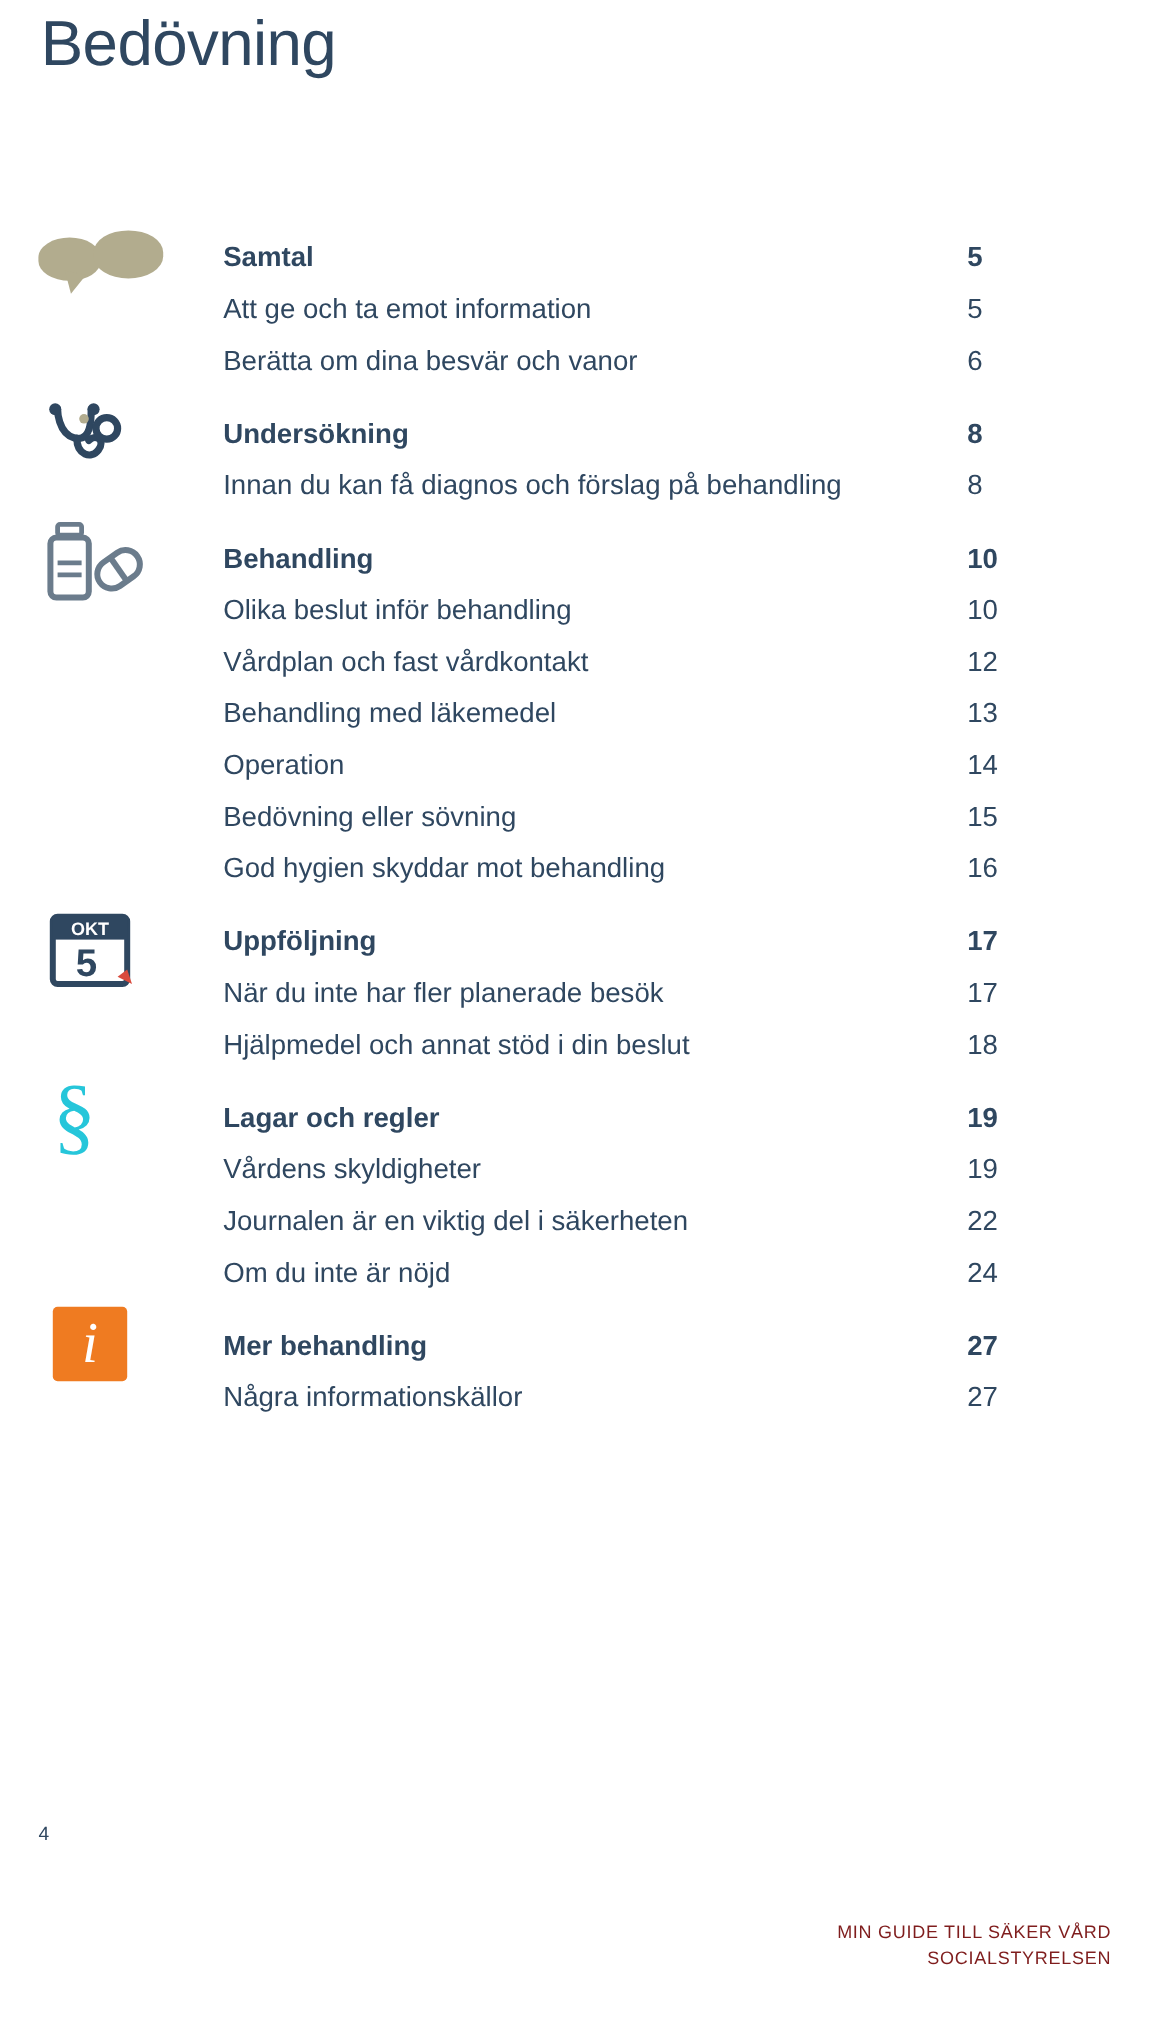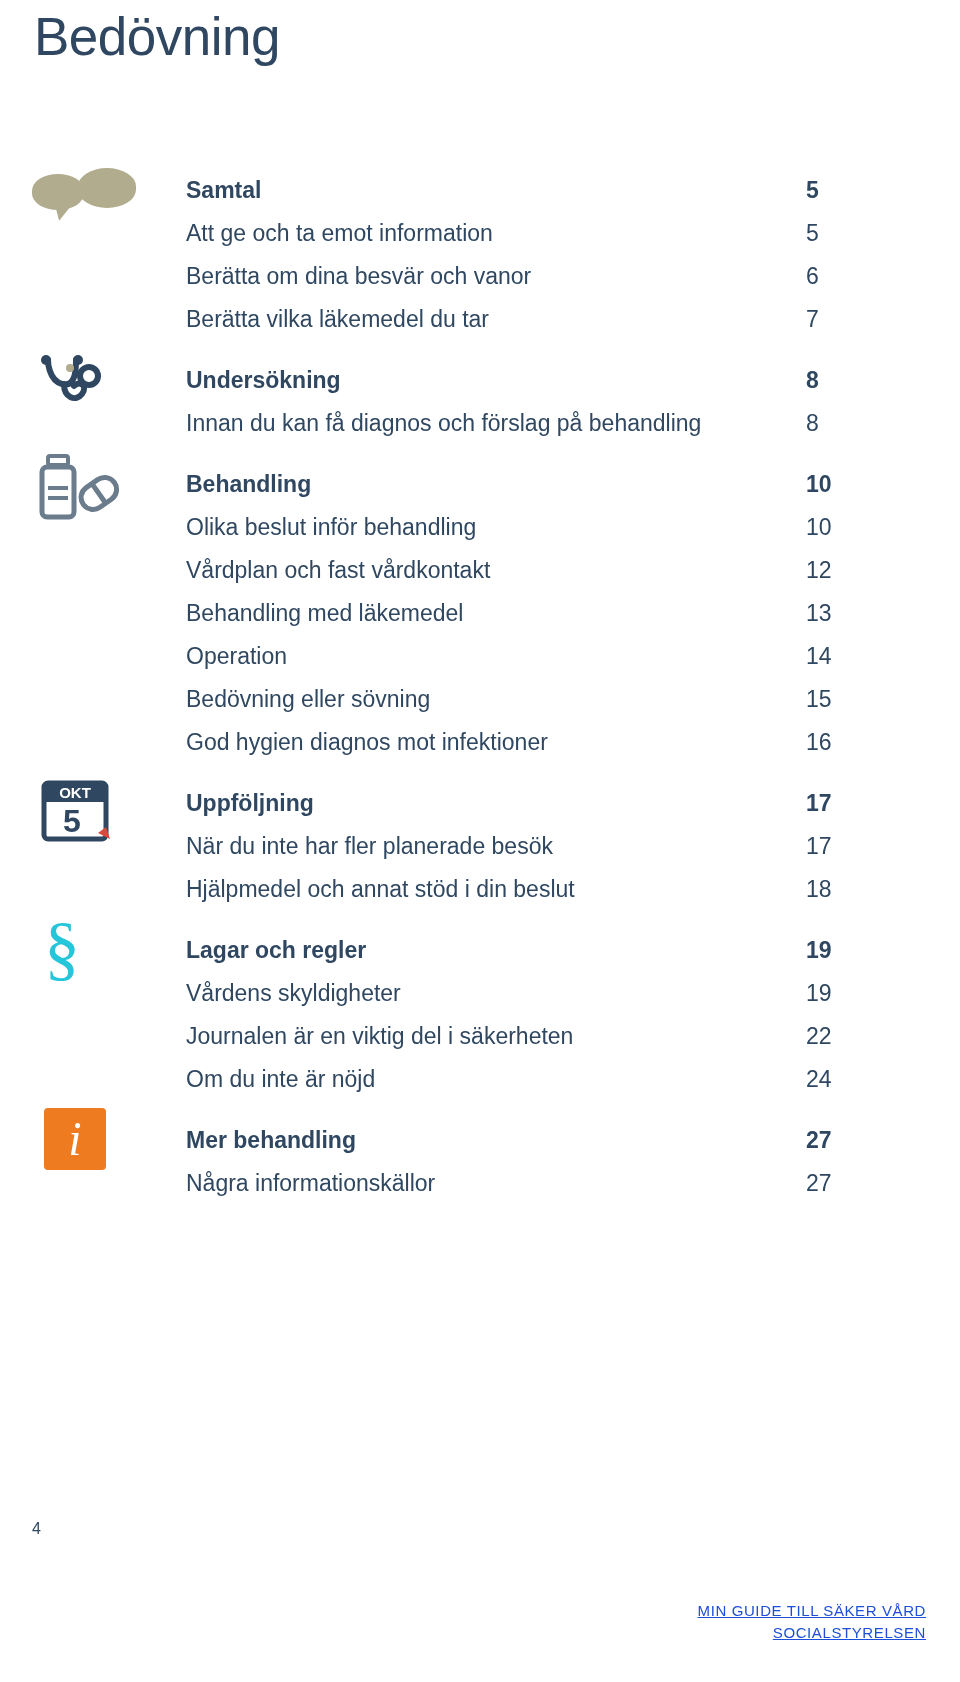--- a/index.html
+++ b/index.html
@@ -31,7 +31,7 @@
   .toc {
     position: absolute;
     left: 0;
-    top: 168px;
+    top: 192px;
     width: 832px;
     text-decoration: underline;
   }

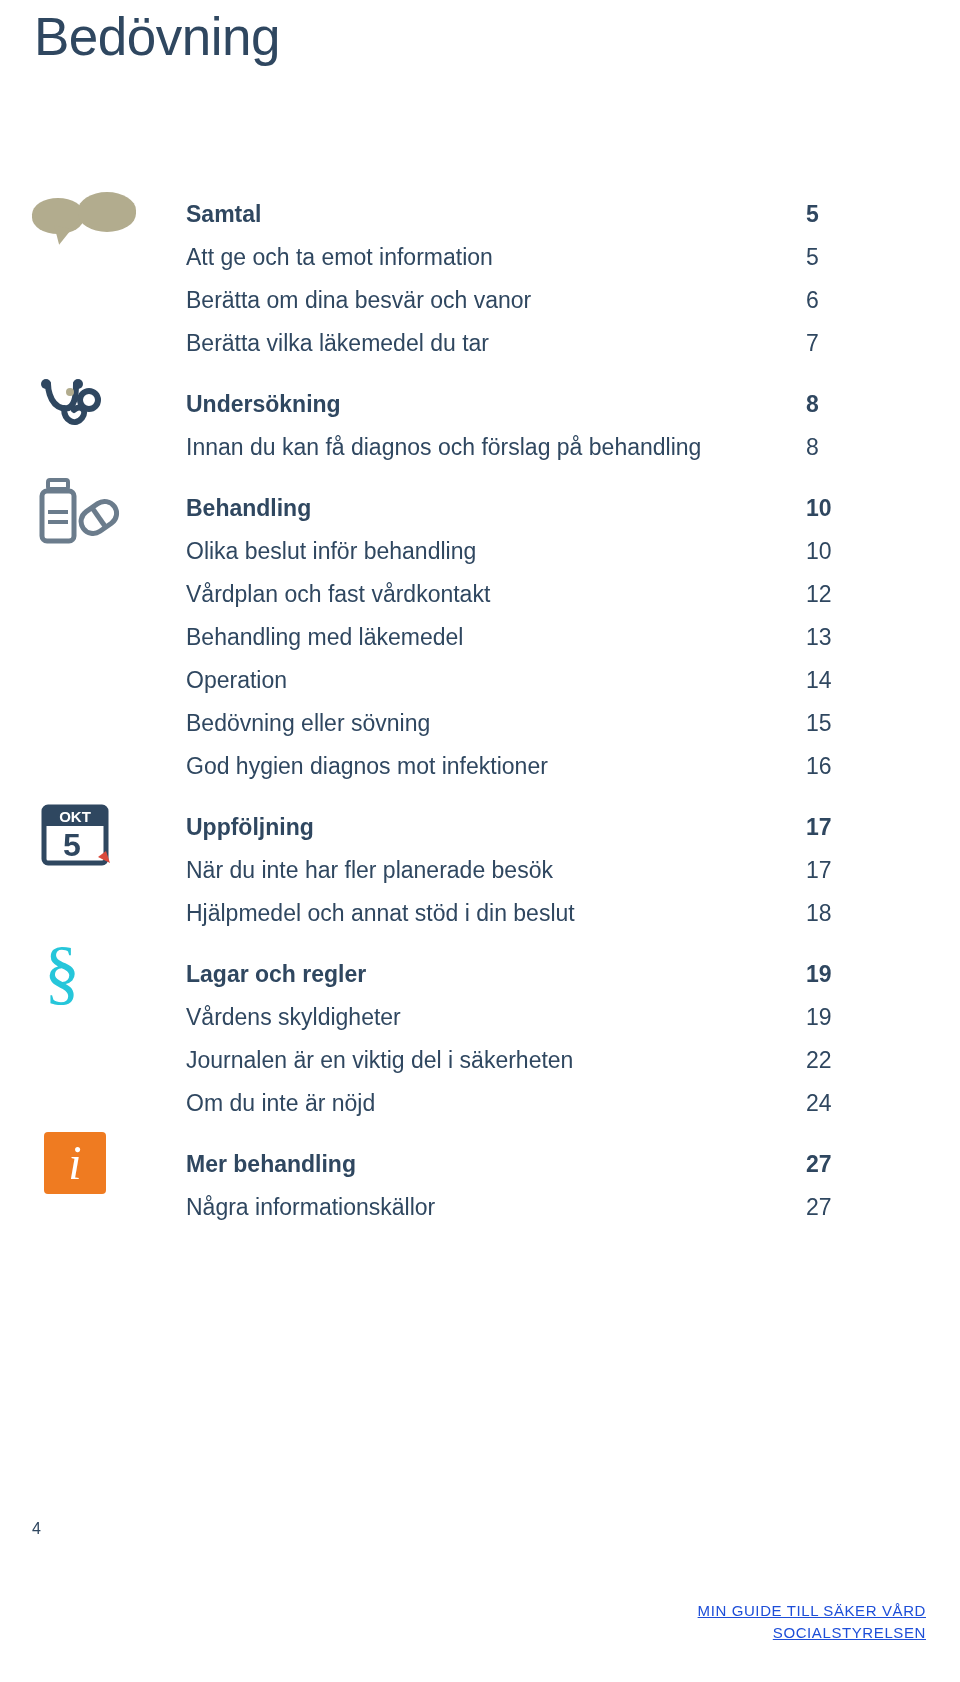--- a/index.html
+++ b/index.html
@@ -171,10 +171,6 @@
         <div class="toc-label">Berätta om dina besvär och vanor</div>
         <div class="toc-page">6</div>
       </div>
-      <div class="toc-row">
-        <div class="toc-label">Berätta vilka läkemedel du tar</div>
-        <div class="toc-page">7</div>
-      </div>
     </div>
     <div style="position: relative; margin-top: 18px;">
       <div class="icon-slot" style="top: 0px;">

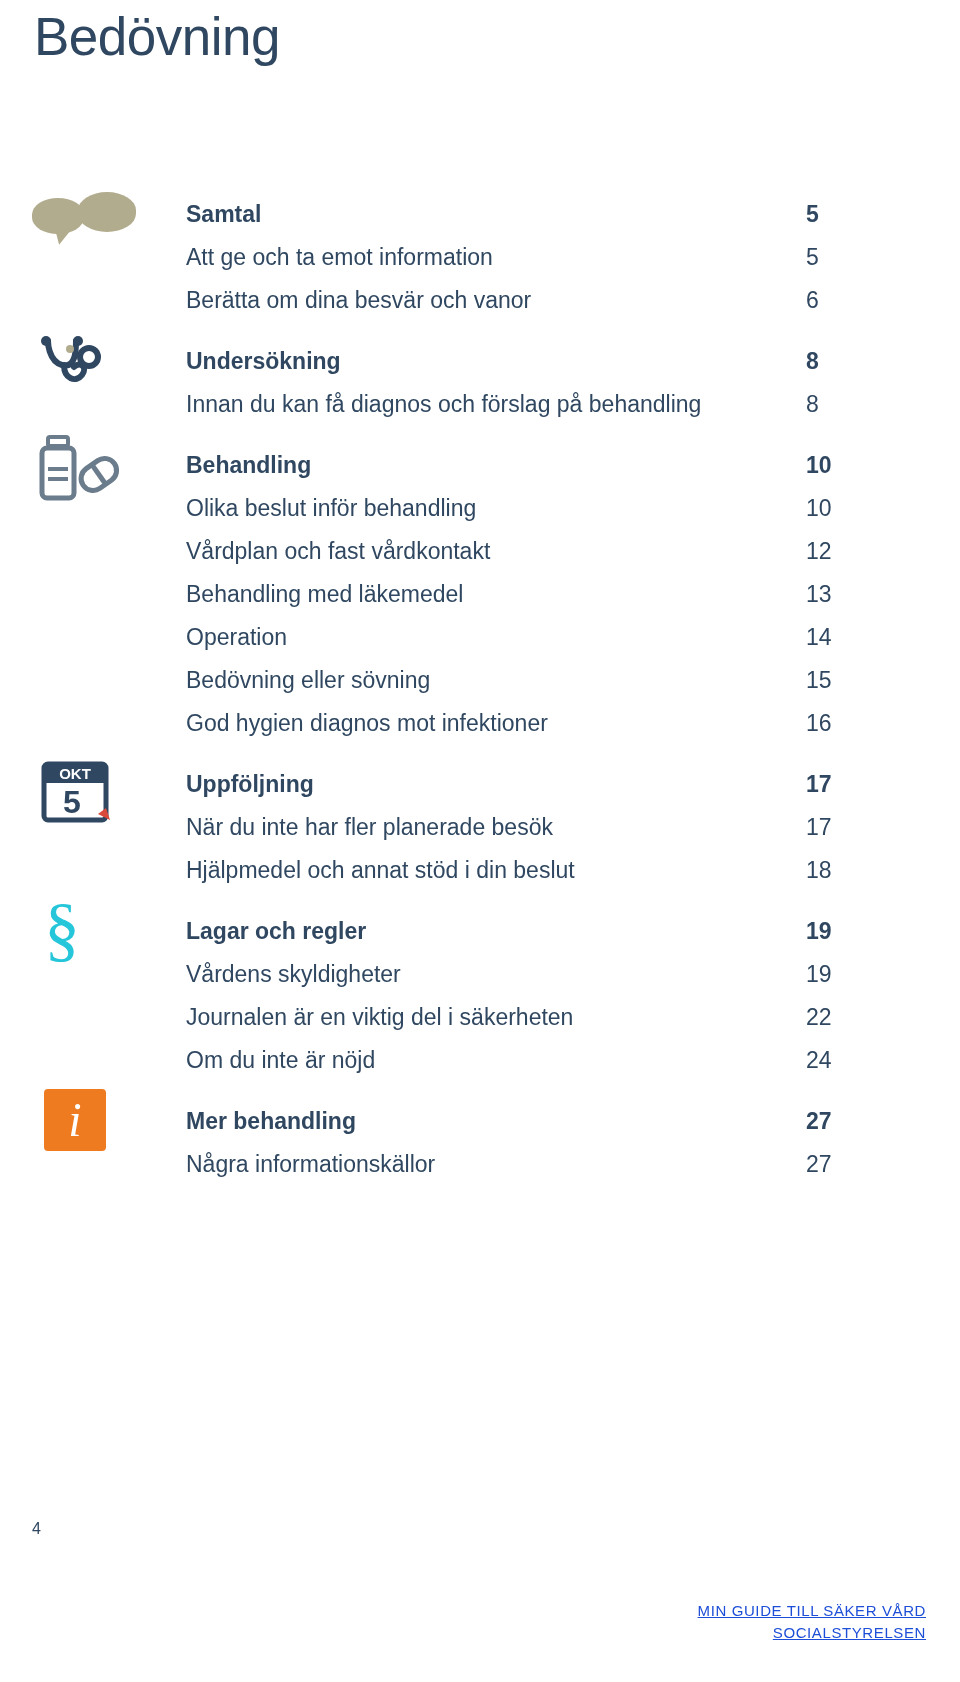--- a/index.html
+++ b/index.html
@@ -230,7 +230,7 @@
         <div class="toc-page">15</div>
       </div>
       <div class="toc-row">
-        <div class="toc-label">God hygien diagnos mot infektioner</div>
+        <div class="toc-label">God hygien skyddar mot behandling</div>
         <div class="toc-page">16</div>
       </div>
     </div>

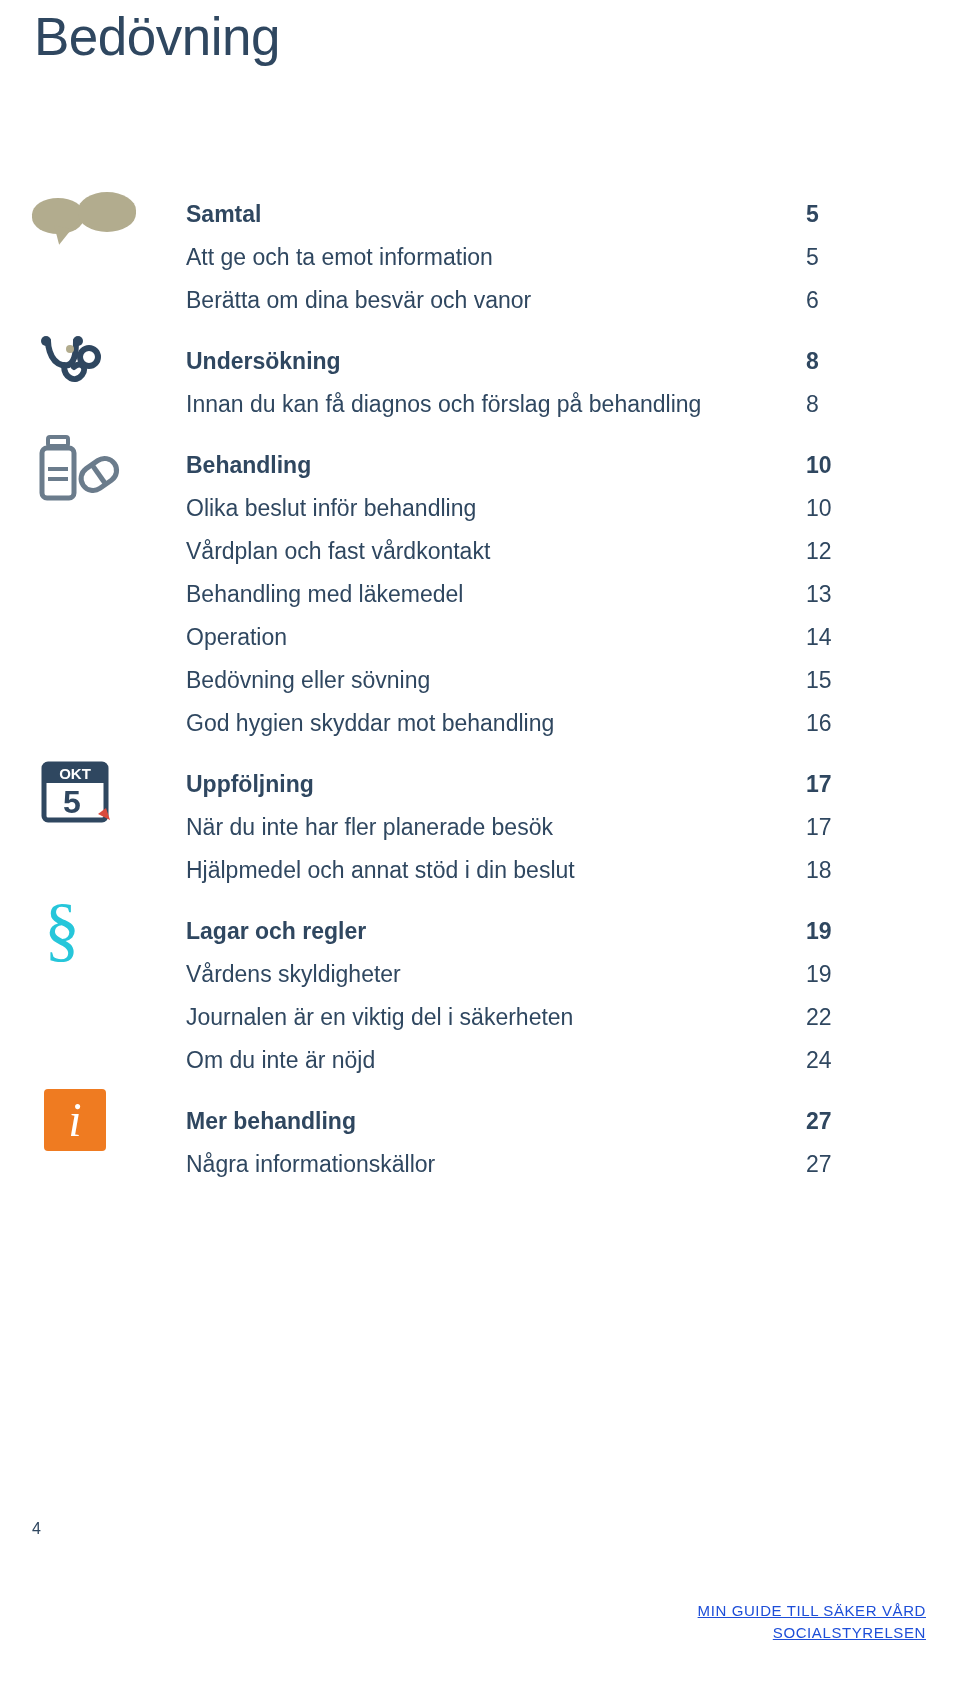--- a/index.html
+++ b/index.html
@@ -137,11 +137,10 @@
     right: 34px;
     top: 1600px;
     text-align: right;
-    color: #1d4ed8;
+    color: #7f1d1d;
     font-size: 15px;
     letter-spacing: 0.6px;
     line-height: 22px;
-    text-decoration: underline;
   }
   .footer-right div { white-space: nowrap; }
 </style>

